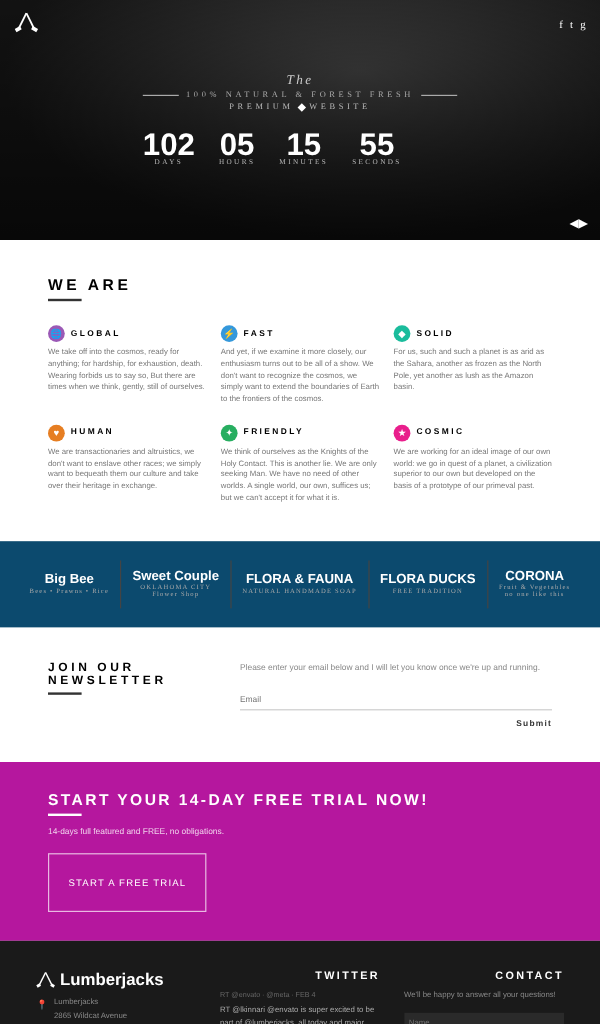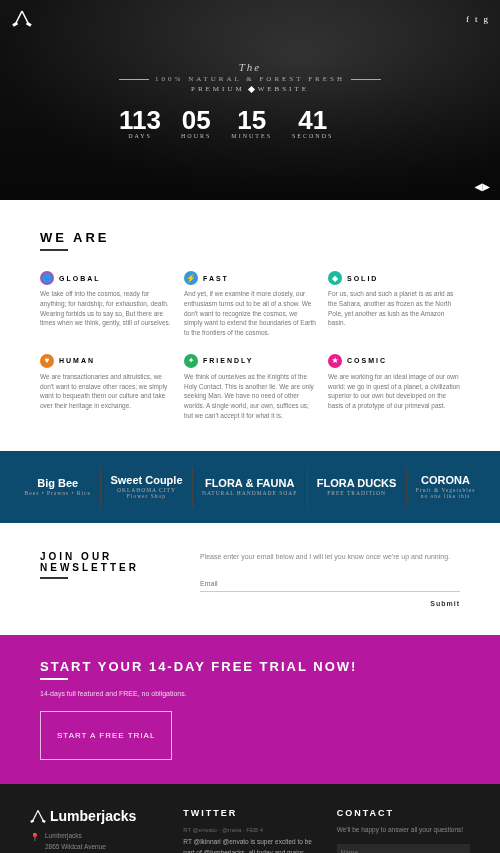--- a/index.html
+++ b/index.html
@@ -426,7 +426,7 @@
 
     <div class="countdown">
       <div class="countdown-item">
-        <div class="countdown-num">113</div>
+        <div class="countdown-num">102</div>
         <div class="countdown-label">Days</div>
       </div>
       <div class="countdown-item">

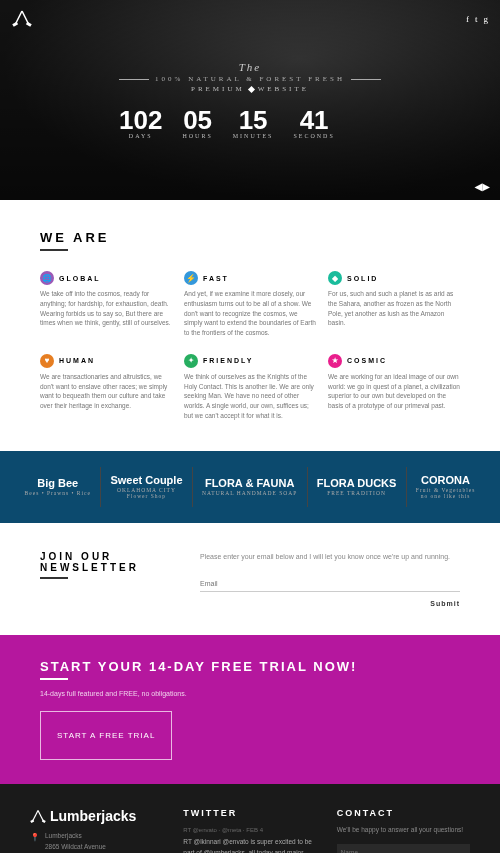--- a/index.html
+++ b/index.html
@@ -438,7 +438,7 @@
         <div class="countdown-label">Minutes</div>
       </div>
       <div class="countdown-item">
-        <div class="countdown-num">41</div>
+        <div class="countdown-num">55</div>
         <div class="countdown-label">Seconds</div>
       </div>
     </div>

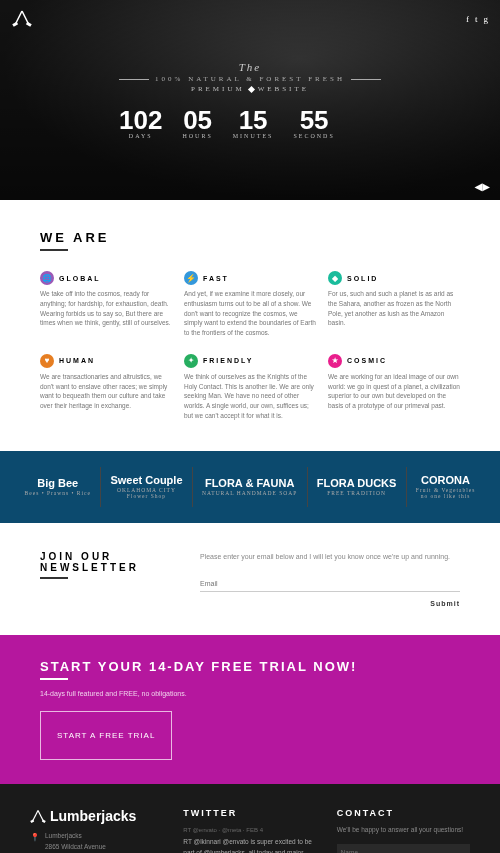--- a/index.html
+++ b/index.html
@@ -359,6 +359,7 @@
       text-transform: uppercase;
       font-family: 'Arial', sans-serif;
       margin-bottom: 8px;
+      text-align: right;
     }
     .tweet-item {
       margin-bottom: 8px;

